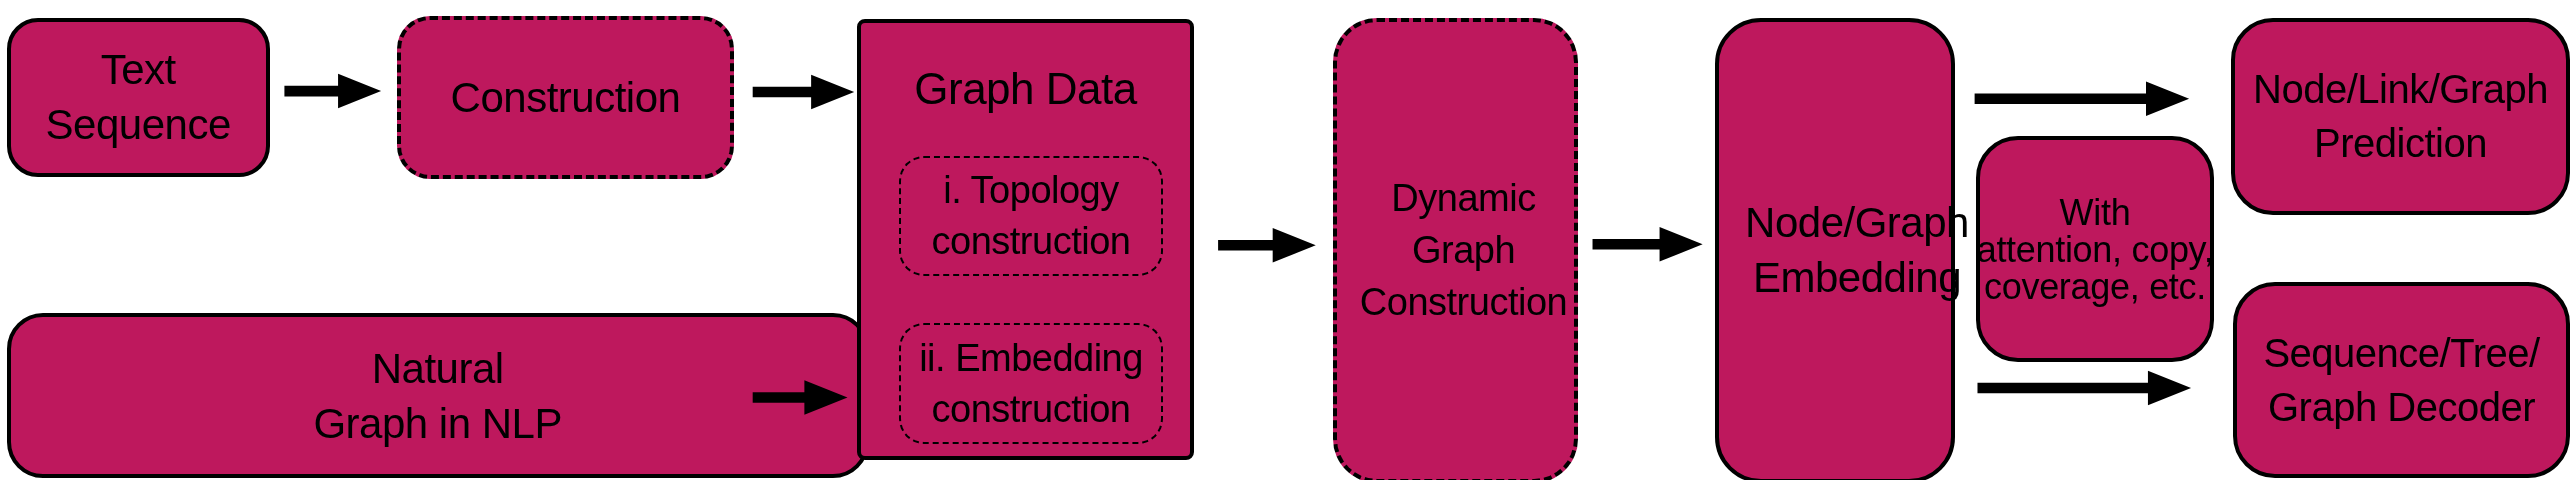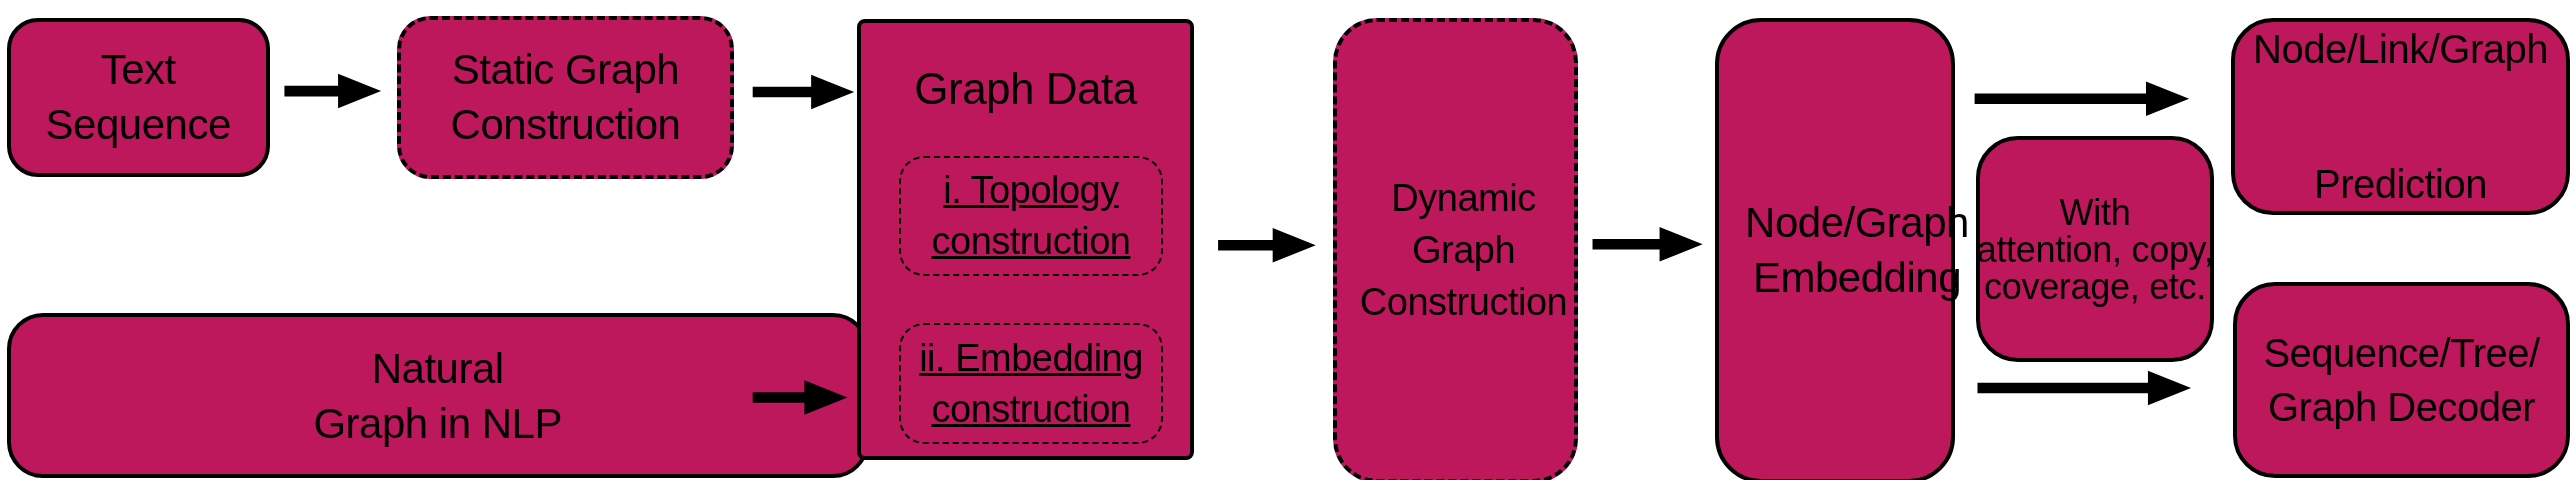--- a/index.html
+++ b/index.html
@@ -74,7 +74,6 @@
   </div>
 
   <div class="node dashed" style="left:397px; top:9.6px; width:337px; height:163px; border-radius:33px;">
-    <div class="line">Static Graph</div>
     <div class="line">Construction</div>
   </div>
 

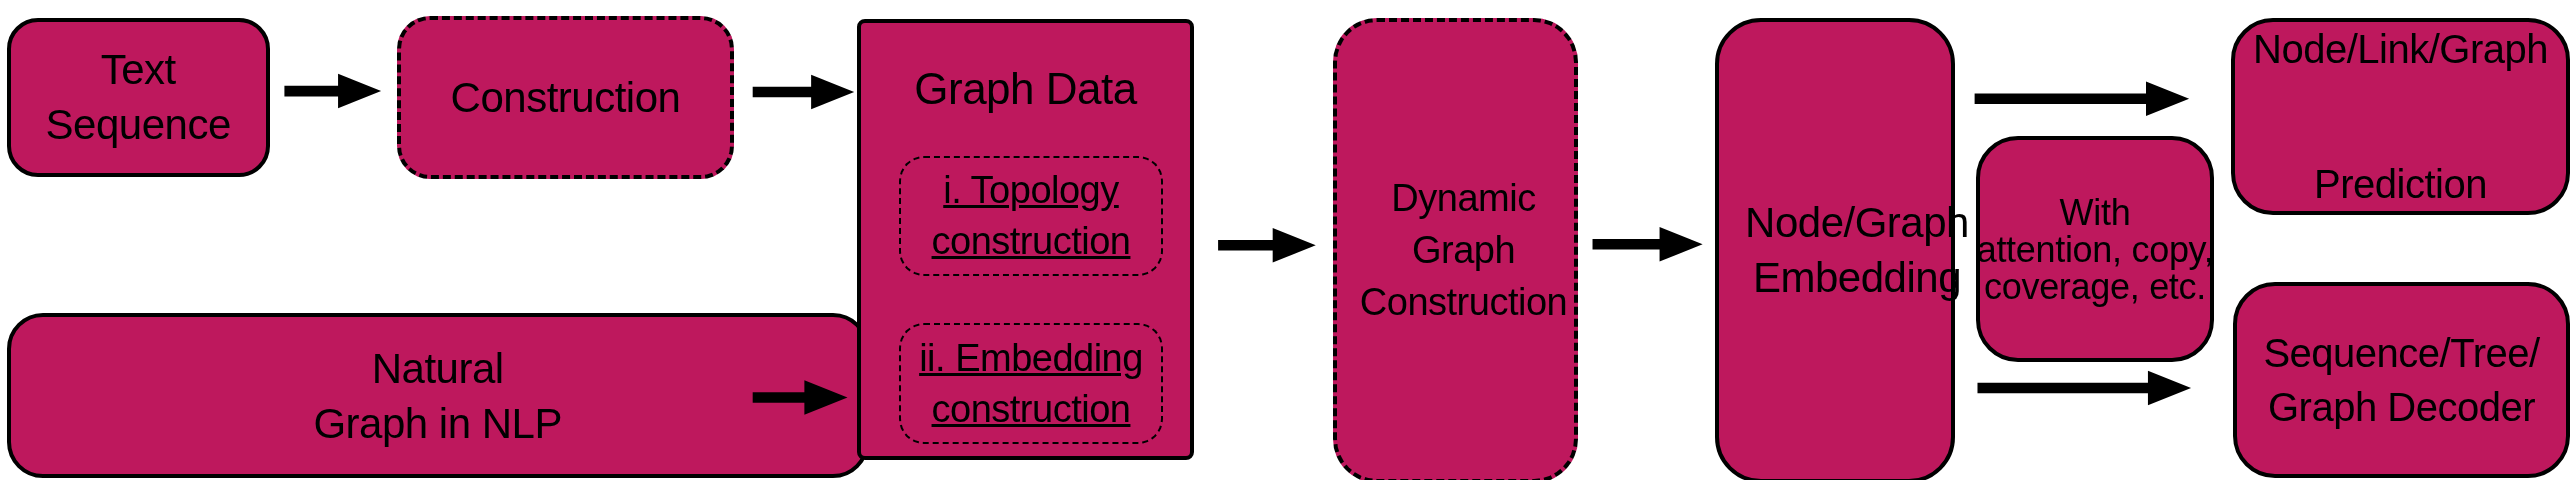--- a/index.html
+++ b/index.html
@@ -111,7 +111,7 @@
     <div class="line">coverage, etc.</div>
   </div>
 
-  <div class="node right" style="left:2231px; top:11.5px; width:339px; height:197px; border-radius:42px;justify-content:space-between;">
+  <div class="node right" style="left:2231px; top:11.5px; width:339px; height:197px; border-radius:42px;">
     <div class="line">Node/Link/Graph</div>
     <div class="line">Prediction</div>
   </div>

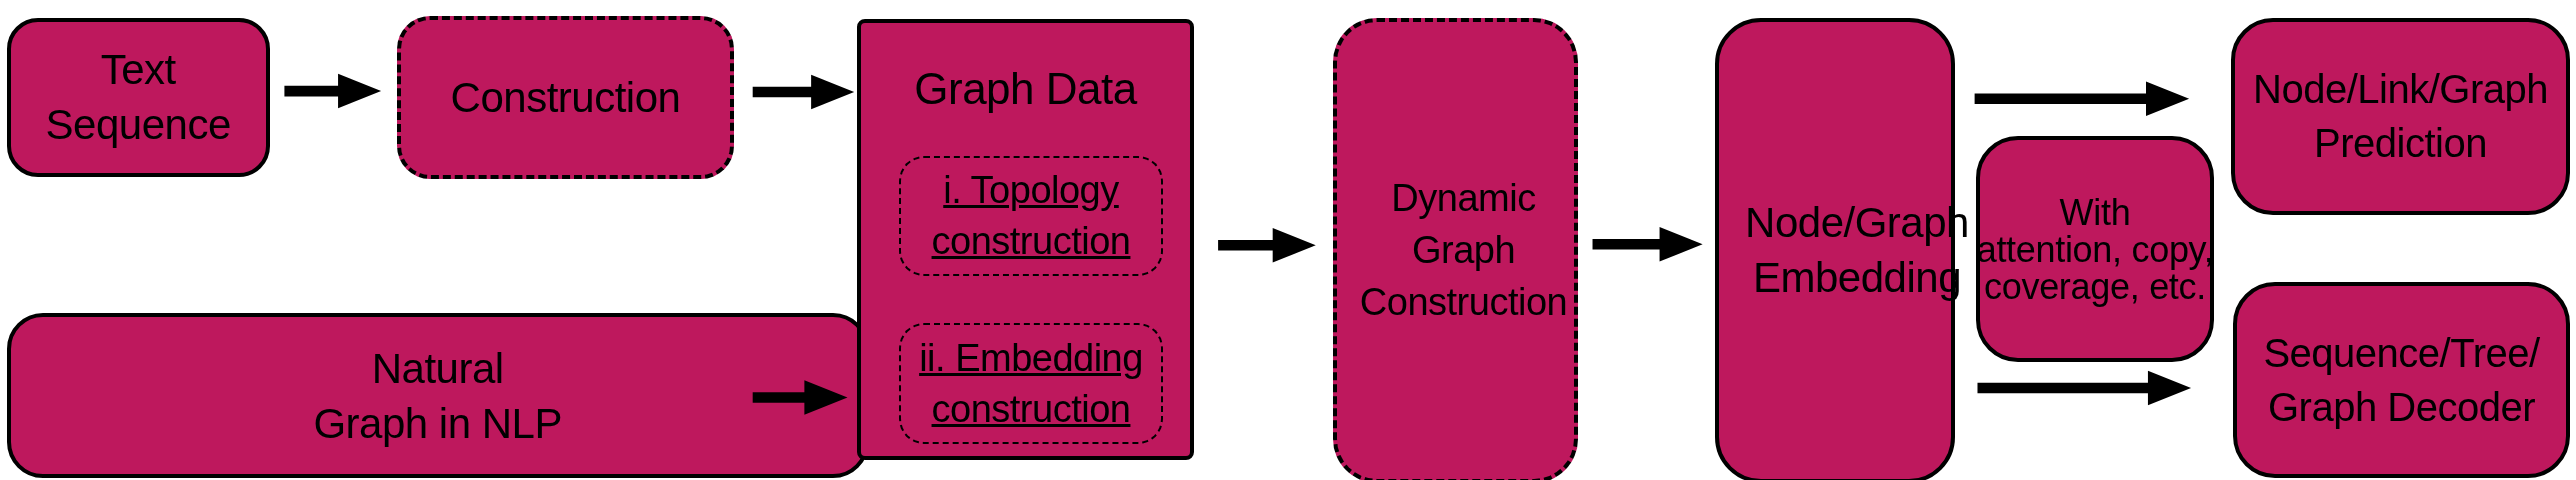--- a/index.html
+++ b/index.html
@@ -55,7 +55,6 @@
     justify-content: center;
     align-items: center;
     text-align: center;
-    text-decoration: underline;
   }
   .sub .line { font-size: 38px; line-height: 51px; }
   .dyn .line { font-size: 38px; line-height: 52px; }

